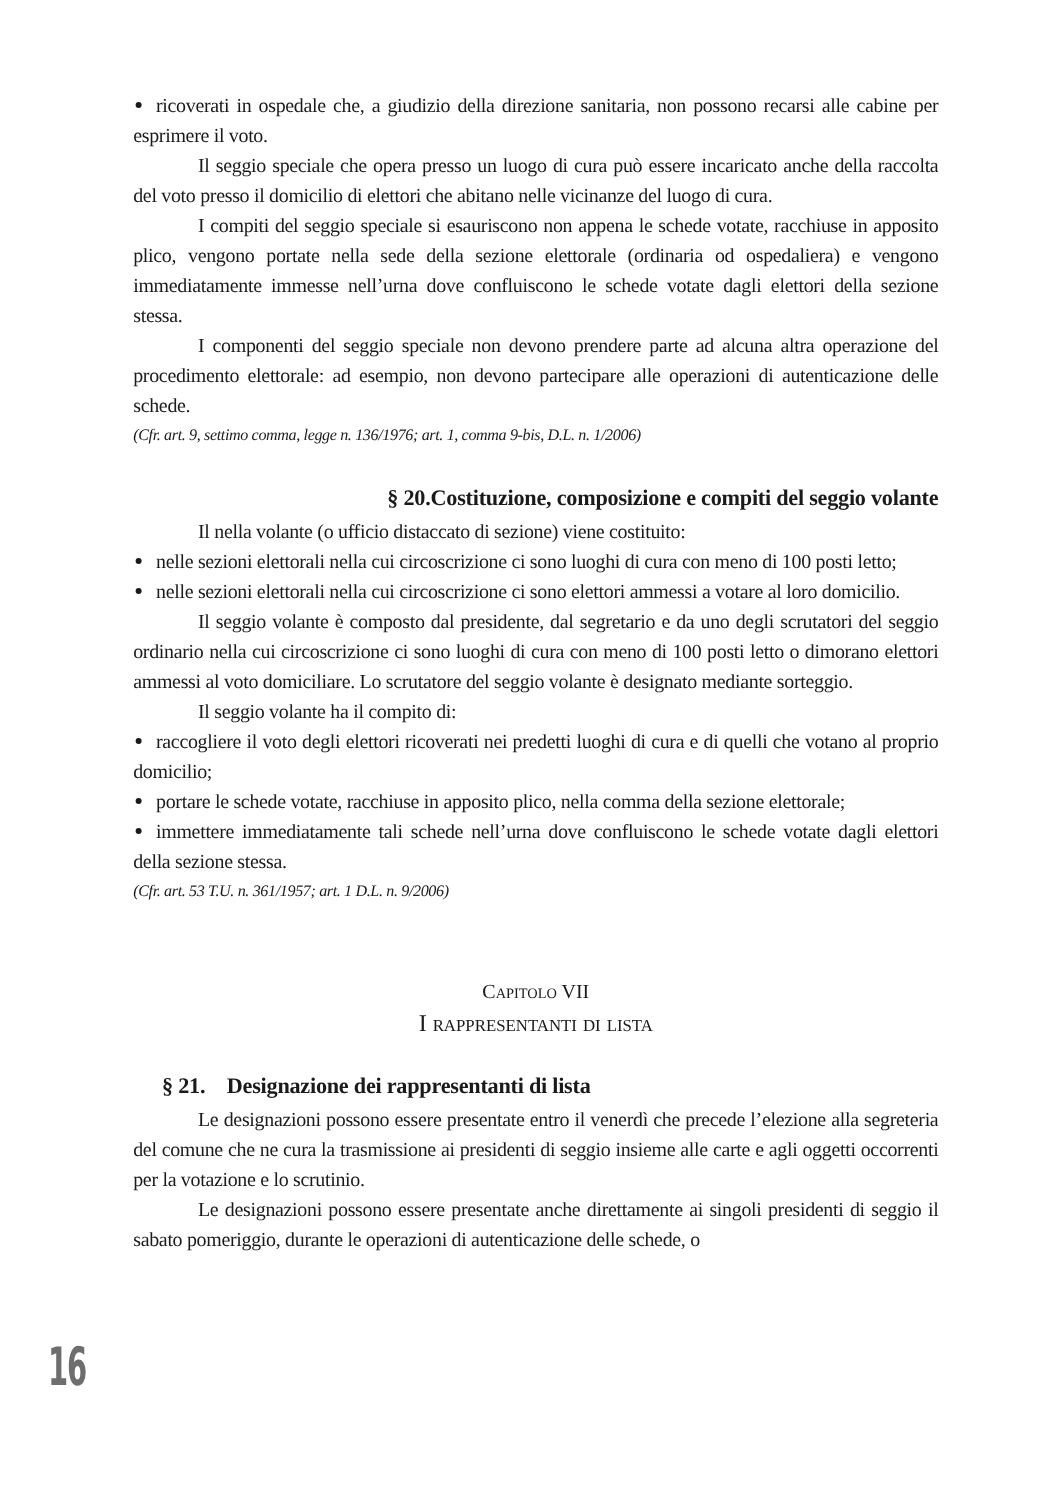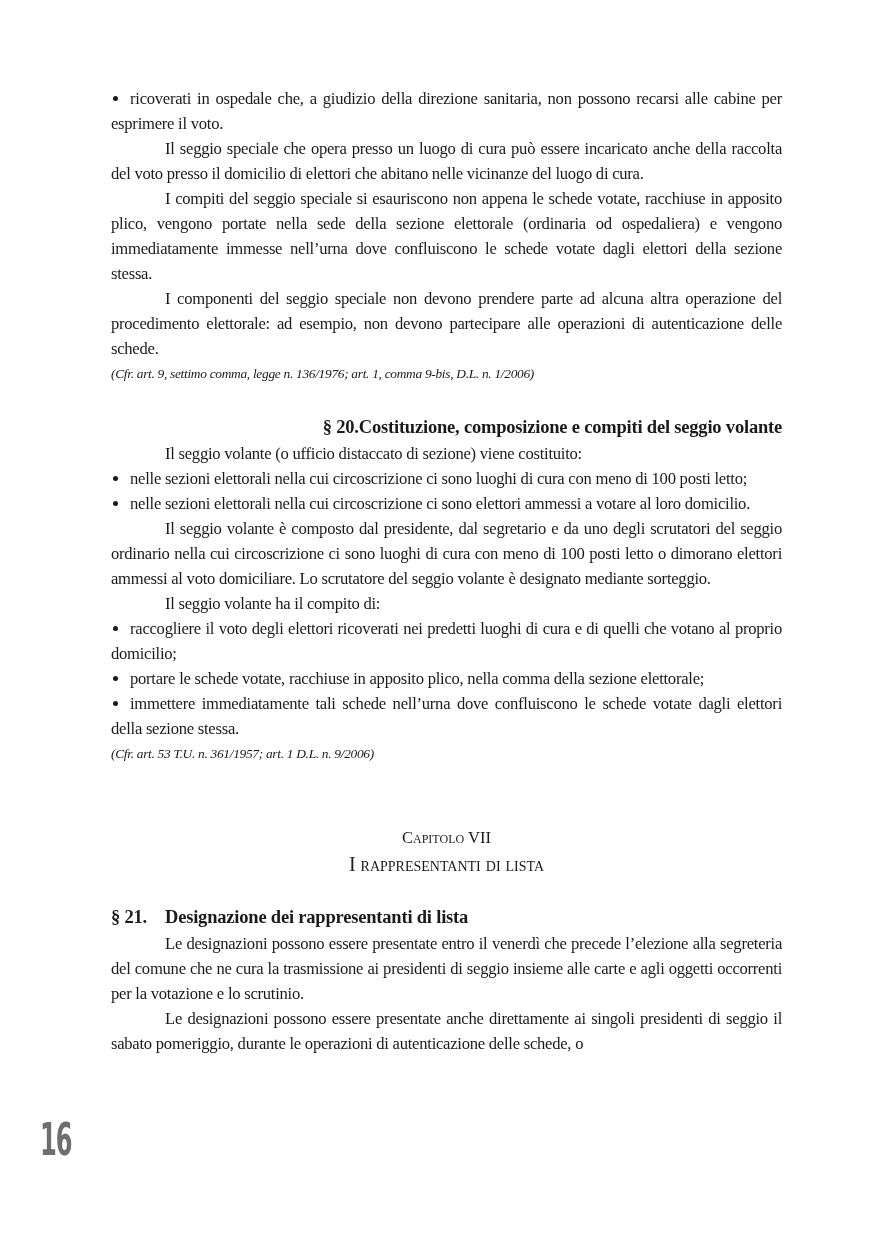--- a/index.html
+++ b/index.html
@@ -5,7 +5,7 @@
     html, body { margin: 0; padding: 0; background: #ffffff; }
     body { width: 876px; height: 1239px; position: relative; overflow: hidden;
       font-family: "Liberation Serif", "DejaVu Serif", serif; color: #1a1a1a; }
-    .page { position: absolute; left: 111px; top: 86px; width: 671px; }
+    .page { position: absolute; left: 111px; top: 75px; width: 671px; }
     p { margin: 0; font-size: 16.6px; line-height: 25px; text-align: justify; letter-spacing: -0.25px; }
     .indent { text-indent: 54px; }
     .bullet { position: relative; }

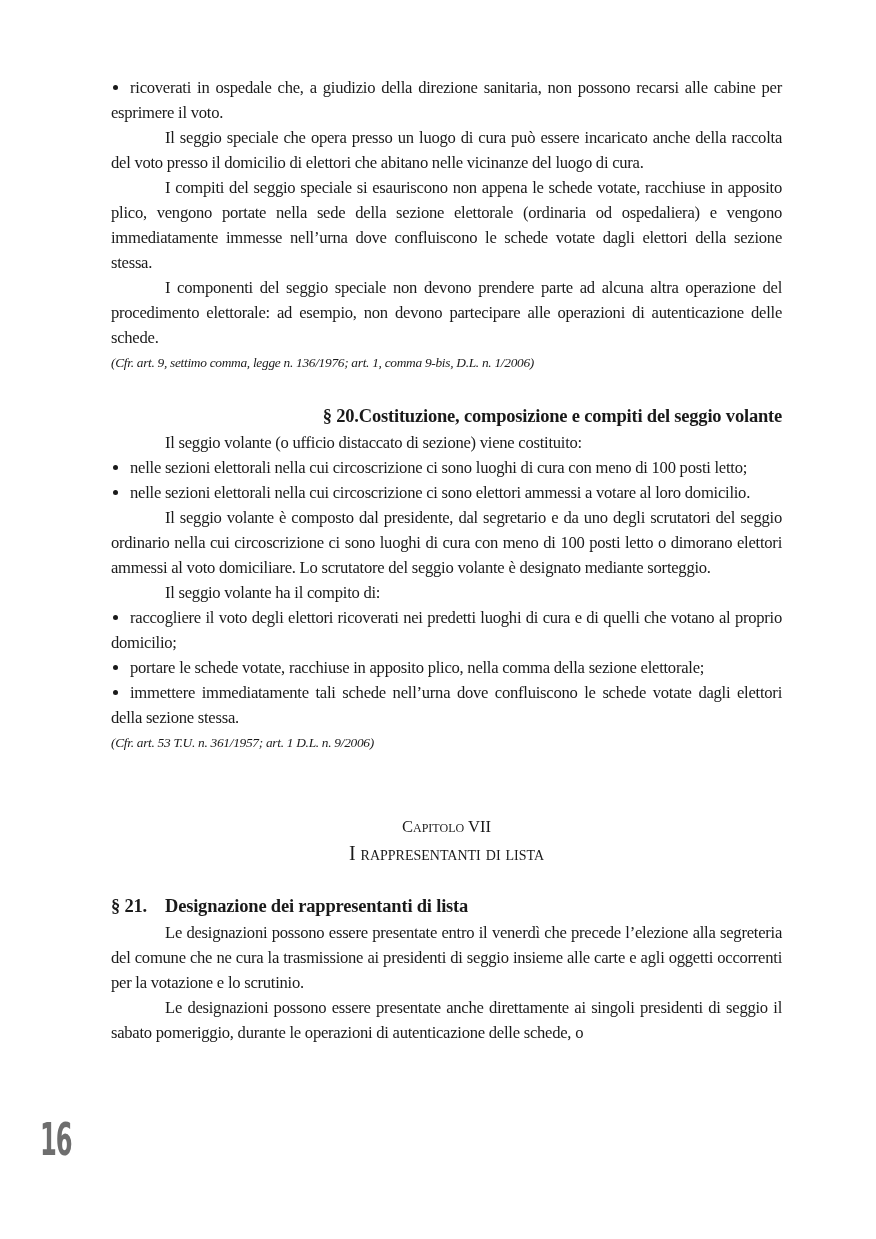--- a/index.html
+++ b/index.html
@@ -34,7 +34,7 @@
   <p class="ref">(Cfr. art. 9, settimo comma, legge n. 136/1976; art. 1, comma 9-bis, D.L. n. 1/2006)</p>
 
   <h2 class="sec20"><span class="num">§ 20.</span><span>Costituzione, composizione e compiti del seggio volante</span></h2>
-  <p class="indent">Il seggio volante (o ufficio distaccato di sezione) viene costituito:</p>
+  <p class="indent">Il nella volante (o ufficio distaccato di sezione) viene costituito:</p>
   <p class="bullet"><span class="dot"></span><span>nelle sezioni elettorali nella cui circoscrizione ci sono luoghi di cura con meno di 100 posti letto;</span></p>
   <p class="bullet"><span class="dot"></span><span>nelle sezioni elettorali nella cui circoscrizione ci sono elettori ammessi a votare al loro domicilio.</span></p>
   <p class="indent">Il seggio volante è composto dal presidente, dal segretario e da uno degli scrutatori del seggio ordinario nella cui circoscrizione ci sono luoghi di cura con meno di 100 posti letto o dimorano elettori ammessi al voto domiciliare. Lo scrutatore del seggio volante è designato mediante sorteggio.</p>

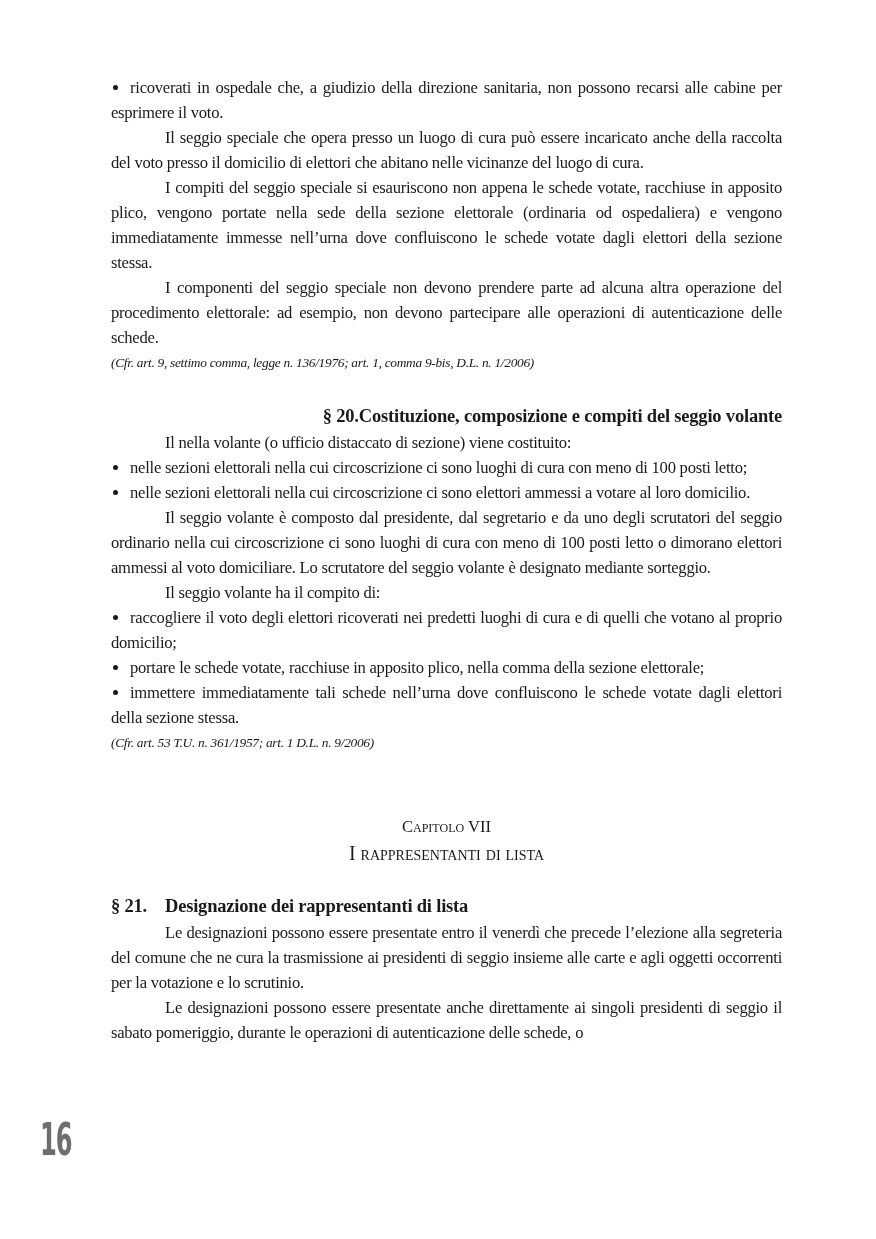--- a/index.html
+++ b/index.html
@@ -17,7 +17,7 @@
     .sec20 { margin-top: 28px; text-align: right; }
     .chapter { text-align: center; margin-top: 60px; font-size: 16.6px; line-height: 26px; font-variant: small-caps; }
     .chapter .sub { font-size: 20px; }
-    .sec21 { margin-top: 26px; }
+    .sec21 { margin-top: 26px; margin-left: 24px; }
     .pagenum { position: absolute; left: 40px; top: 1115px; font-family: "DejaVu Sans", sans-serif;
       font-weight: bold; font-size: 44px; color: #6e6e6e; transform: scaleX(0.55); transform-origin: left top;
       letter-spacing: -2px; line-height: 50px; }

